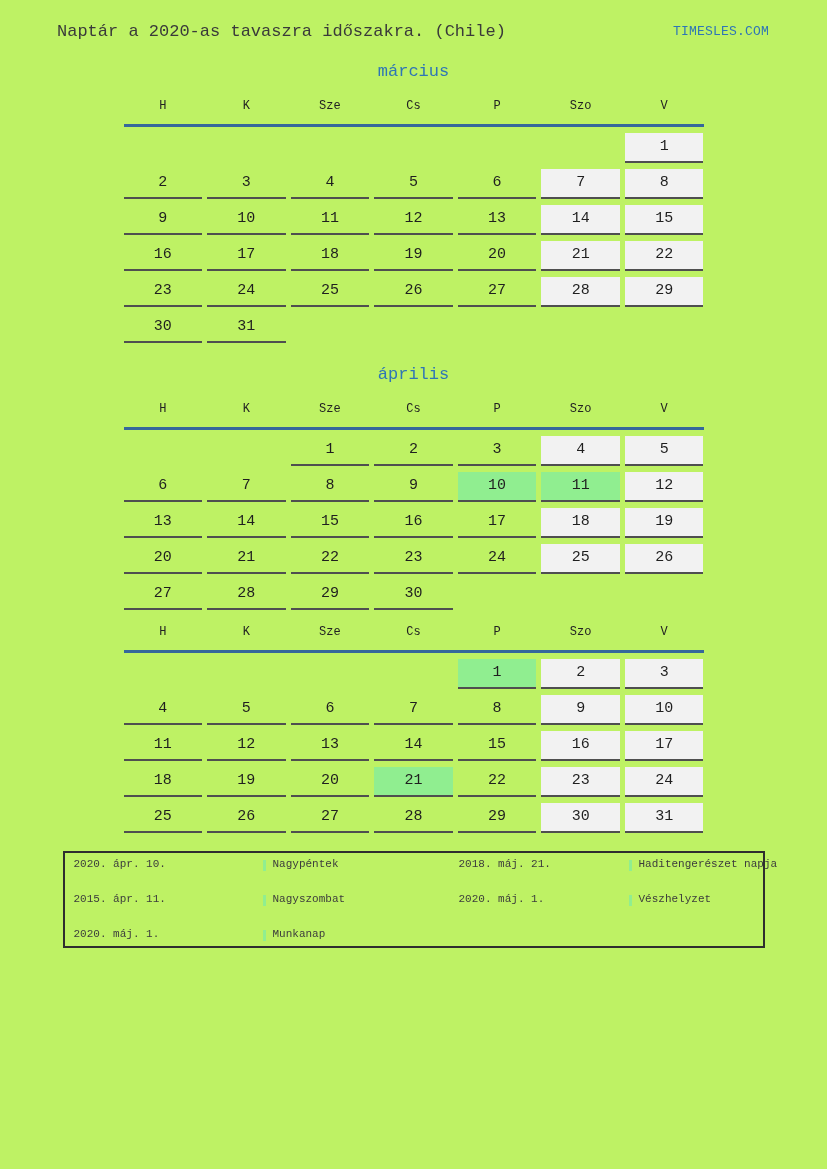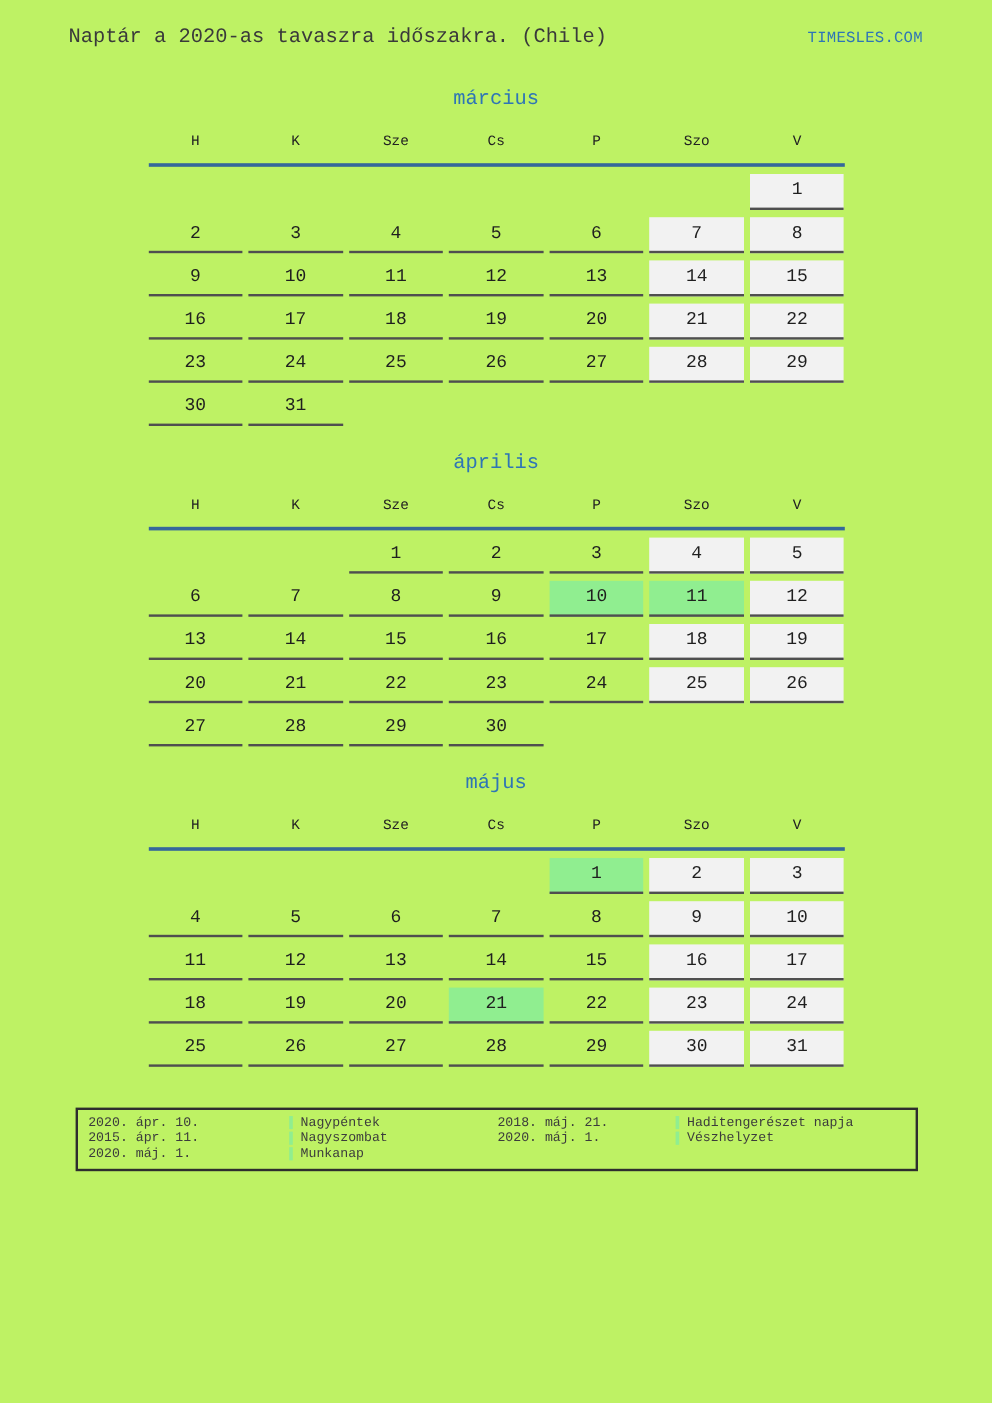--- a/index.html
+++ b/index.html
@@ -27,7 +27,7 @@
   .months{width:580px;margin:0 auto;}
   .month-title{text-align:center;color:var(--accent-blue);font-size:17px;line-height:24px;
     margin-top:20px;font-weight:normal;}
-  .month:first-child .month-title{margin-top:28px;}
+  .month:first-child .month-title{margin-top:16px;}
   .weekday-row{display:grid;grid-template-columns:repeat(7,1fr);column-gap:5px;
     margin-top:14px;padding-bottom:10px;border-bottom:3px solid var(--line-blue);}
   .weekday{text-align:center;font-size:12px;line-height:16px;color:#222222;}

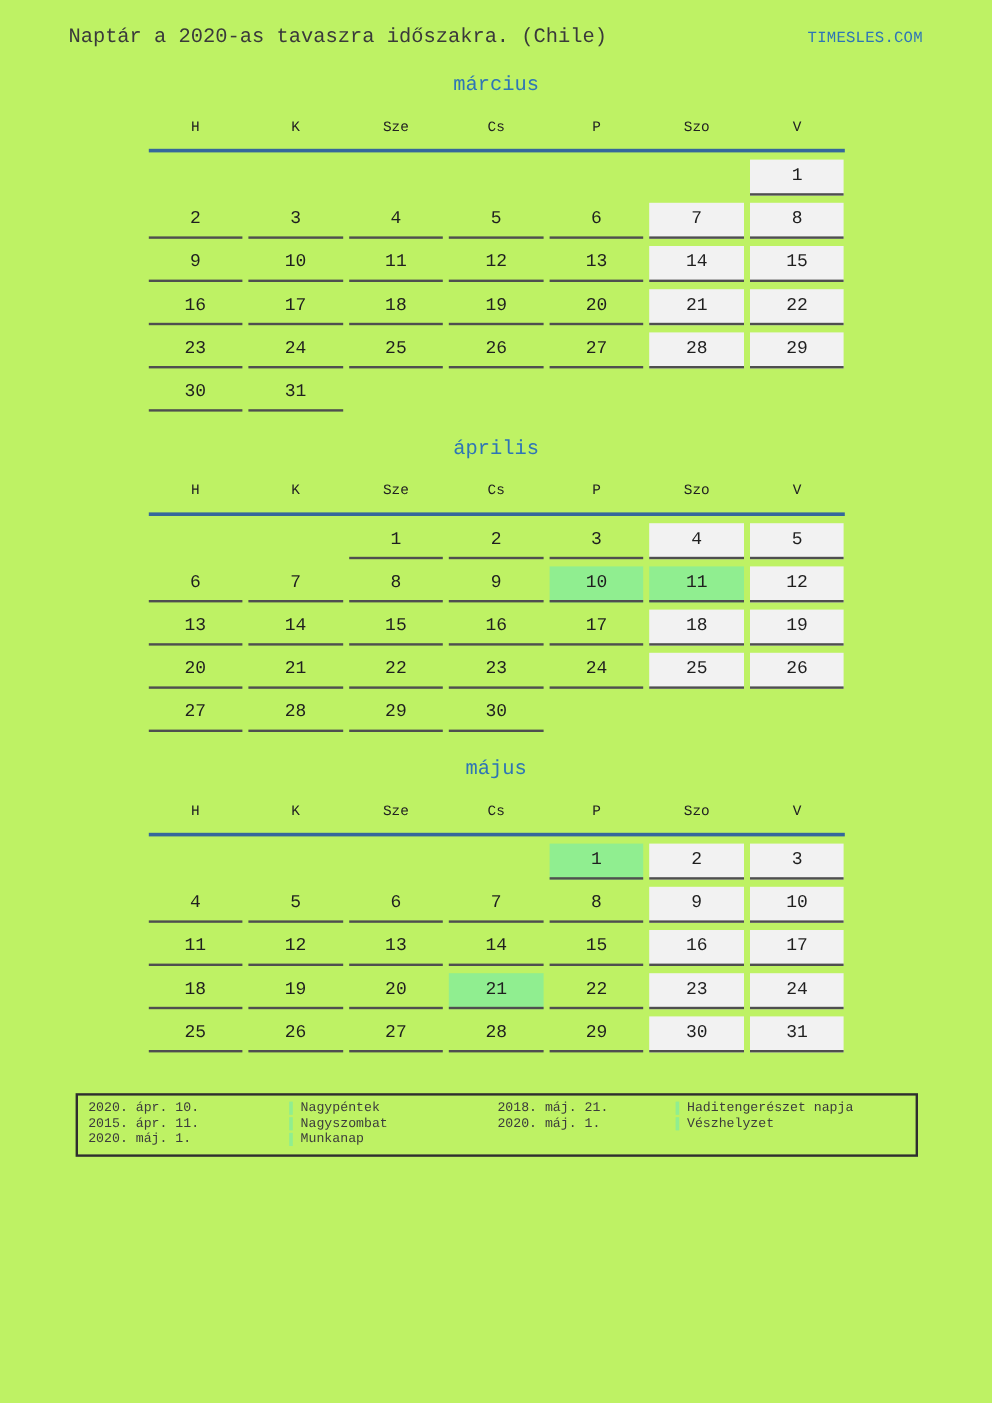--- a/index.html
+++ b/index.html
@@ -181,7 +181,6 @@
         </div>
       </div>
       <div class="month">
-        <div class="month-title">május</div>
         <div class="weekday-row">
           <div class="weekday">H</div>
           <div class="weekday">K</div>

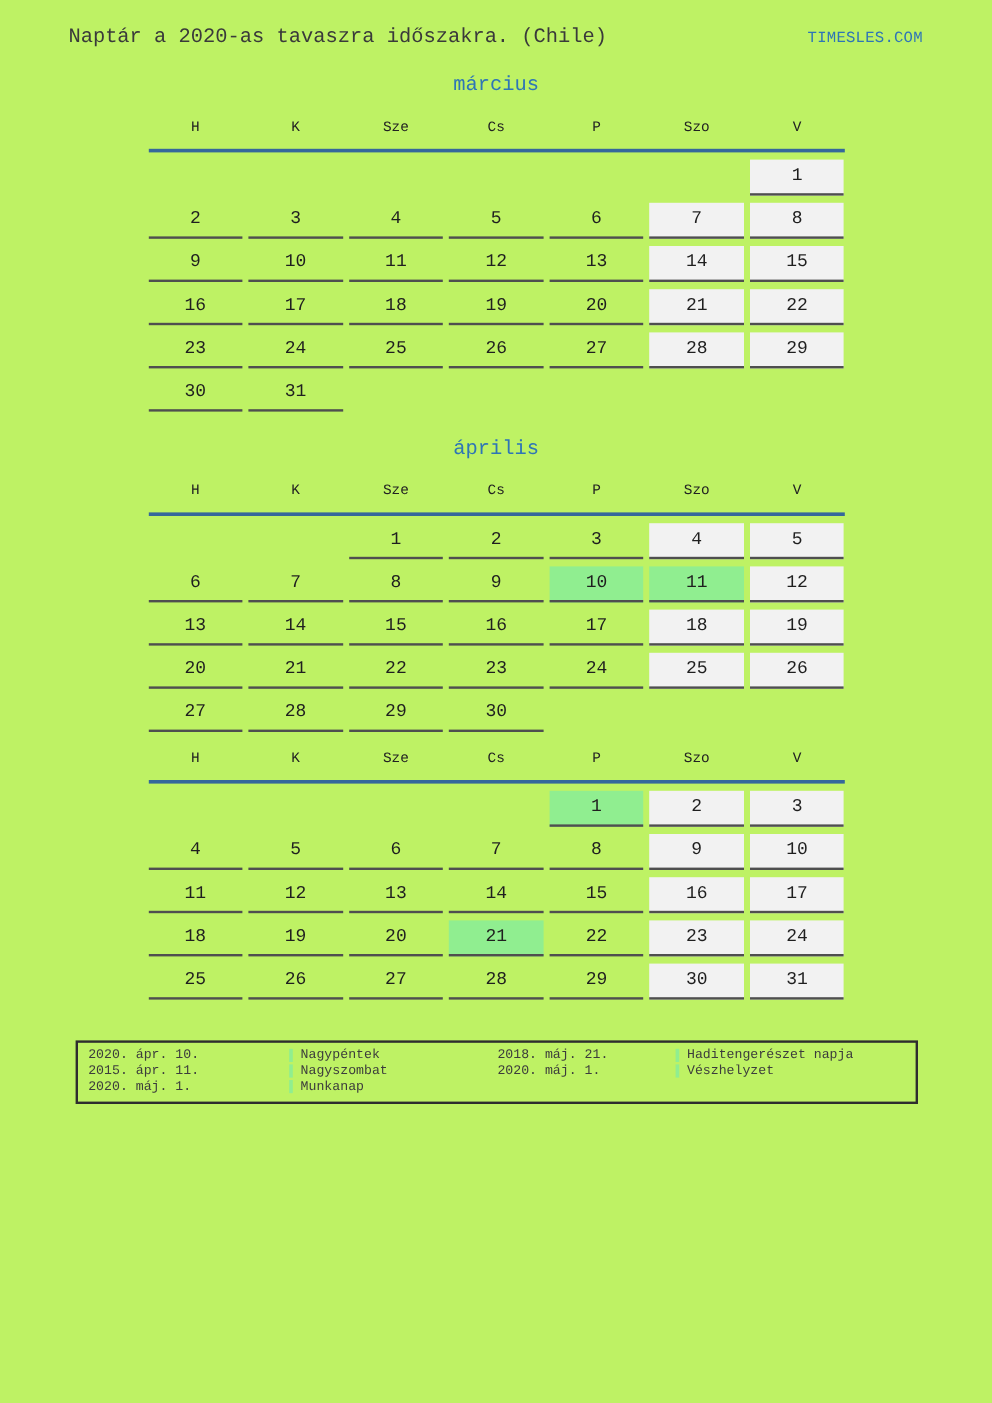--- a/index.html
+++ b/index.html
@@ -38,9 +38,9 @@
   .day-cell.weekend{background:var(--weekend-bg);}
   .day-cell.holiday{background:var(--holiday-green);}
   
-  .legend{width:702px;margin:34px auto 0;border:2px solid var(--legend-border);
+  .legend{width:702px;margin:18px auto 0;border:2px solid var(--legend-border);
     box-sizing:border-box;padding:5px 6px 5px 9px;display:grid;
-    grid-template-columns:167px 174px 148px 1fr;row-gap:0;}
+    grid-template-columns:167px 174px 148px 1fr;row-gap:0;gap:22px;}
   .lg-cell{font-size:11px;line-height:13px;color:#3c3c3c;white-space:nowrap;}
   .lg-label{display:flex;align-items:flex-start;}
   .lg-bar{display:inline-block;width:3px;height:11px;background:var(--holiday-green);

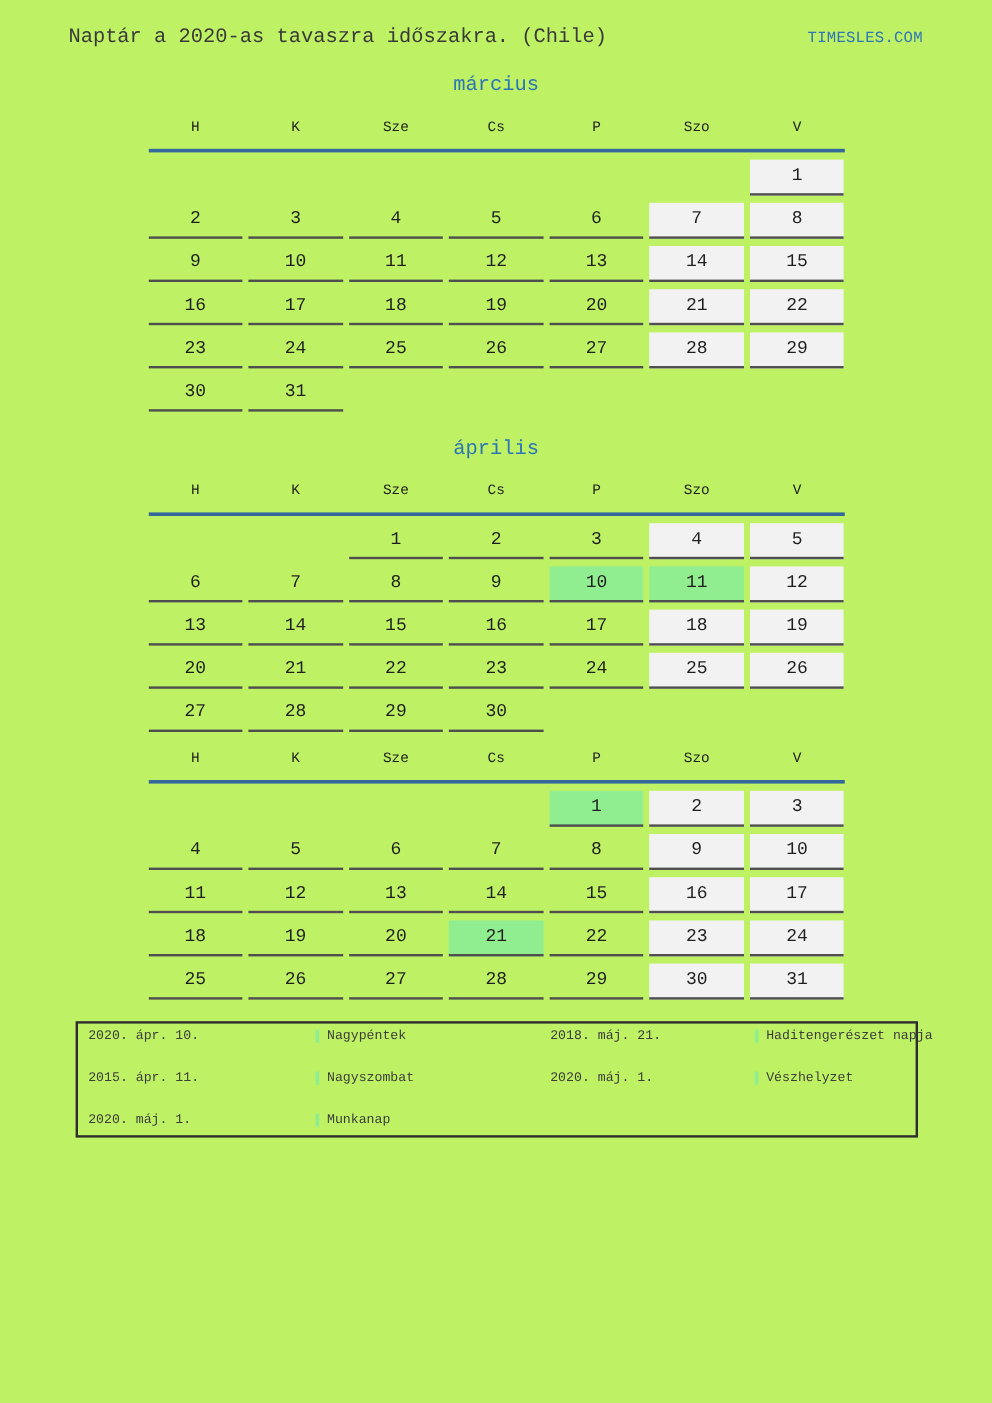--- a/index.html
+++ b/index.html
@@ -42,7 +42,7 @@
     box-sizing:border-box;padding:5px 6px 5px 9px;display:grid;
     grid-template-columns:167px 174px 148px 1fr;row-gap:0;gap:22px;}
   .lg-cell{font-size:11px;line-height:13px;color:#3c3c3c;white-space:nowrap;}
-  .lg-label{display:flex;align-items:flex-start;}
+  .lg-label{display:flex;align-items:flex-end;}
   .lg-bar{display:inline-block;width:3px;height:11px;background:var(--holiday-green);
     margin-right:7px;flex:none;}
 </style>

